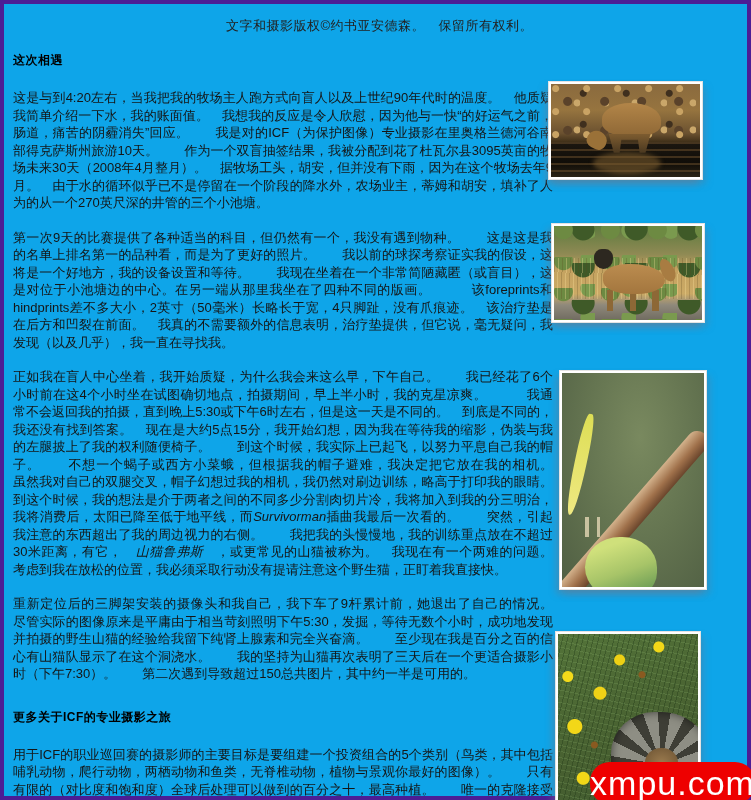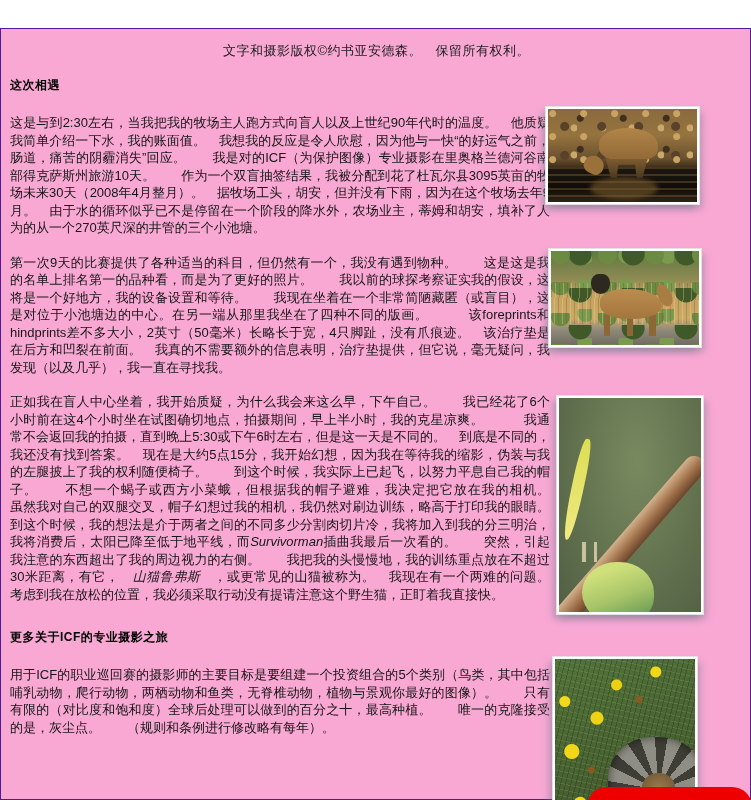--- a/index.html
+++ b/index.html
@@ -7,7 +7,7 @@
     width:751px;height:800px;overflow:hidden;background:#fff;position:relative;
     font-family:"Liberation Sans","DejaVu Sans",sans-serif;color:#1a1a1a;
   }
-  .page{position:absolute;inset:0;border:1px solid #4c1d95;box-sizing:border-box;background:#f9a8d4;margin-top:28px;}
+  .page{position:absolute;inset:0;border:4px solid #4c1d95;box-sizing:border-box;background:#0ea5e9;}
   .copyright{
     position:absolute;top:13px;left:0;width:751px;text-align:center;
     font-size:13px;color:#222;letter-spacing:.5px;

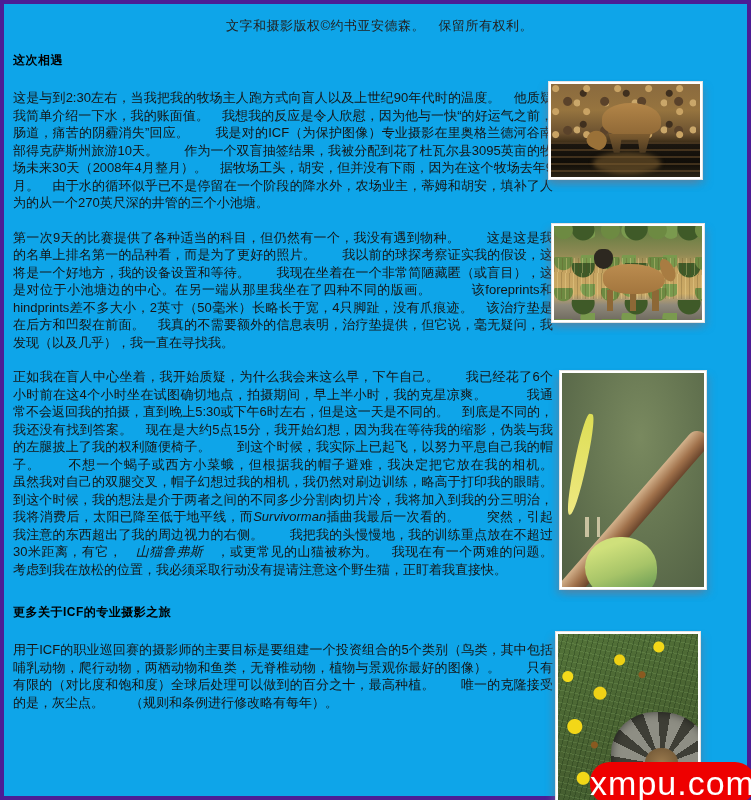--- a/index.html
+++ b/index.html
@@ -120,7 +120,7 @@
 
   <div class="text-col">
     <h3>这次相遇</h3>
-    <p>这是与到2:30左右，当我把我的牧场主人跑方式向盲人以及上世纪90年代时的温度。　他质疑我简单介绍一下水，我的账面值。　我想我的反应是令人欣慰，因为他与一快“的好运气之前，肠道，痛苦的阴霾消失”回应。　　我是对的ICF（为保护图像）专业摄影在里奥格兰德河谷南部得克萨斯州旅游10天。　　作为一个双盲抽签结果，我被分配到花了杜瓦尔县3095英亩的牧场未来30天（2008年4月整月）。　据牧场工头，胡安，但并没有下雨，因为在这个牧场去年9月。　由于水的循环似乎已不是停留在一个阶段的降水外，农场业主，蒂姆和胡安，填补了人为的从一个270英尺深的井管的三个小池塘。</p>
+    <p>这是与到4:20左右，当我把我的牧场主人跑方式向盲人以及上世纪90年代时的温度。　他质疑我简单介绍一下水，我的账面值。　我想我的反应是令人欣慰，因为他与一快“的好运气之前，肠道，痛苦的阴霾消失”回应。　　我是对的ICF（为保护图像）专业摄影在里奥格兰德河谷南部得克萨斯州旅游10天。　　作为一个双盲抽签结果，我被分配到花了杜瓦尔县3095英亩的牧场未来30天（2008年4月整月）。　据牧场工头，胡安，但并没有下雨，因为在这个牧场去年9月。　由于水的循环似乎已不是停留在一个阶段的降水外，农场业主，蒂姆和胡安，填补了人为的从一个270英尺深的井管的三个小池塘。</p>
     <p>第一次9天的比赛提供了各种适当的科目，但仍然有一个，我没有遇到物种。　　这是这是我的名单上排名第一的品种看，而是为了更好的照片。　　我以前的球探考察证实我的假设，这将是一个好地方，我的设备设置和等待。　　我现在坐着在一个非常简陋藏匿（或盲目），这是对位于小池塘边的中心。在另一端从那里我坐在了四种不同的版画。　　　该foreprints和hindprints差不多大小，2英寸（50毫米）长略长于宽，4只脚趾，没有爪痕迹。　该治疗垫是在后方和凹裂在前面。　我真的不需要额外的信息表明，治疗垫提供，但它说，毫无疑问，我发现（以及几乎），我一直在寻找我。</p>
     <p><span>正如我在盲人中心坐着，我开始质疑，为什么我会来这么早，下午自己。　　我已经花了6个小时前在这4个小时坐在试图确切地点，拍摄期间，早上半小时，我的克星凉爽。　　　我通常不会返回我的拍摄，直到晚上5:30或下午6时左右，但是这一天是不同的。　到底是不同的，我还没有找到答案。　现在是大约5点15分，我开始幻想，因为我在等待我的缩影，伪装与我的左腿披上了我的权利随便椅子。　　到这个时候，我实际上已起飞，以努力平息自己我的帽子。　　不想一个蝎子或西方小菜蛾，但根据我的帽子避难，我决定把它放在我的相机。　　虽然我对自己的双腿交叉，帽子幻想过我的相机，我仍然对刷边训练，略高于打印我的眼睛。　　到这个时候，我的想法是介于两者之间的不同多少分割肉切片冷，我将加入到我的分三明治，我将消费后，太阳已降至低于地平线，而</span><i>Survivorman</i><span>插曲我最后一次看的。　　突然，引起我注意的东西超出了我的周边视力的右侧。　　我把我的头慢慢地，我的训练重点放在不超过30米距离，有它，　</span><i>山猫鲁弗斯</i><span>　，或更常见的山猫被称为。　我现在有一个两难的问题。　考虑到我在放松的位置，我必须采取行动没有提请注意这个野生猫，正盯着我直接快。</span></p>
     <h3 class="h2">更多关于ICF的专业摄影之旅</h3>

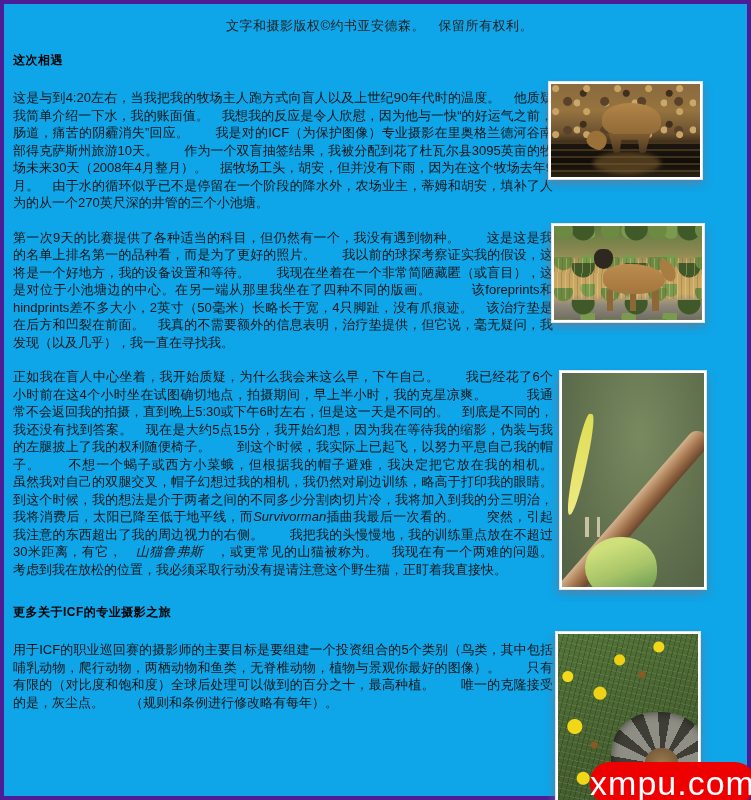--- a/index.html
+++ b/index.html
@@ -123,6 +123,7 @@
     <p>这是与到4:20左右，当我把我的牧场主人跑方式向盲人以及上世纪90年代时的温度。　他质疑我简单介绍一下水，我的账面值。　我想我的反应是令人欣慰，因为他与一快“的好运气之前，肠道，痛苦的阴霾消失”回应。　　我是对的ICF（为保护图像）专业摄影在里奥格兰德河谷南部得克萨斯州旅游10天。　　作为一个双盲抽签结果，我被分配到花了杜瓦尔县3095英亩的牧场未来30天（2008年4月整月）。　据牧场工头，胡安，但并没有下雨，因为在这个牧场去年9月。　由于水的循环似乎已不是停留在一个阶段的降水外，农场业主，蒂姆和胡安，填补了人为的从一个270英尺深的井管的三个小池塘。</p>
     <p>第一次9天的比赛提供了各种适当的科目，但仍然有一个，我没有遇到物种。　　这是这是我的名单上排名第一的品种看，而是为了更好的照片。　　我以前的球探考察证实我的假设，这将是一个好地方，我的设备设置和等待。　　我现在坐着在一个非常简陋藏匿（或盲目），这是对位于小池塘边的中心。在另一端从那里我坐在了四种不同的版画。　　　该foreprints和hindprints差不多大小，2英寸（50毫米）长略长于宽，4只脚趾，没有爪痕迹。　该治疗垫是在后方和凹裂在前面。　我真的不需要额外的信息表明，治疗垫提供，但它说，毫无疑问，我发现（以及几乎），我一直在寻找我。</p>
     <p><span>正如我在盲人中心坐着，我开始质疑，为什么我会来这么早，下午自己。　　我已经花了6个小时前在这4个小时坐在试图确切地点，拍摄期间，早上半小时，我的克星凉爽。　　　我通常不会返回我的拍摄，直到晚上5:30或下午6时左右，但是这一天是不同的。　到底是不同的，我还没有找到答案。　现在是大约5点15分，我开始幻想，因为我在等待我的缩影，伪装与我的左腿披上了我的权利随便椅子。　　到这个时候，我实际上已起飞，以努力平息自己我的帽子。　　不想一个蝎子或西方小菜蛾，但根据我的帽子避难，我决定把它放在我的相机。　　虽然我对自己的双腿交叉，帽子幻想过我的相机，我仍然对刷边训练，略高于打印我的眼睛。　　到这个时候，我的想法是介于两者之间的不同多少分割肉切片冷，我将加入到我的分三明治，我将消费后，太阳已降至低于地平线，而</span><i>Survivorman</i><span>插曲我最后一次看的。　　突然，引起我注意的东西超出了我的周边视力的右侧。　　我把我的头慢慢地，我的训练重点放在不超过30米距离，有它，　</span><i>山猫鲁弗斯</i><span>　，或更常见的山猫被称为。　我现在有一个两难的问题。　考虑到我在放松的位置，我必须采取行动没有提请注意这个野生猫，正盯着我直接快。</span></p>
+    <p>重新定位后的三脚架安装的摄像头和我自己，我下车了9杆累计前，她退出了自己的情况。　　　尽管实际的图像原来是平庸由于相当苛刻照明下午5:30，发掘，等待无数个小时，成功地发现并拍摄的野生山猫的经验给我留下纯肾上腺素和完全兴奋滴。　　至少现在我是百分之百的信心有山猫队显示了在这个洞浇水。　　我的坚持为山猫再次表明了三天后在一个更适合摄影小时（下午7:30）。　　第二次遇到导致超过150总共图片，其中约一半是可用的。</p>
     <h3 class="h2">更多关于ICF的专业摄影之旅</h3>
     <p>用于ICF的职业巡回赛的摄影师的主要目标是要组建一个投资组合的5个类别（鸟类，其中包括哺乳动物，爬行动物，两栖动物和鱼类，无脊椎动物，植物与景观你最好的图像）。　　只有有限的（对比度和饱和度）全球后处理可以做到的百分之十，最高种植。　　唯一的克隆接受的是，灰尘点。　　（规则和条例进行修改略有每年）。</p>
 

